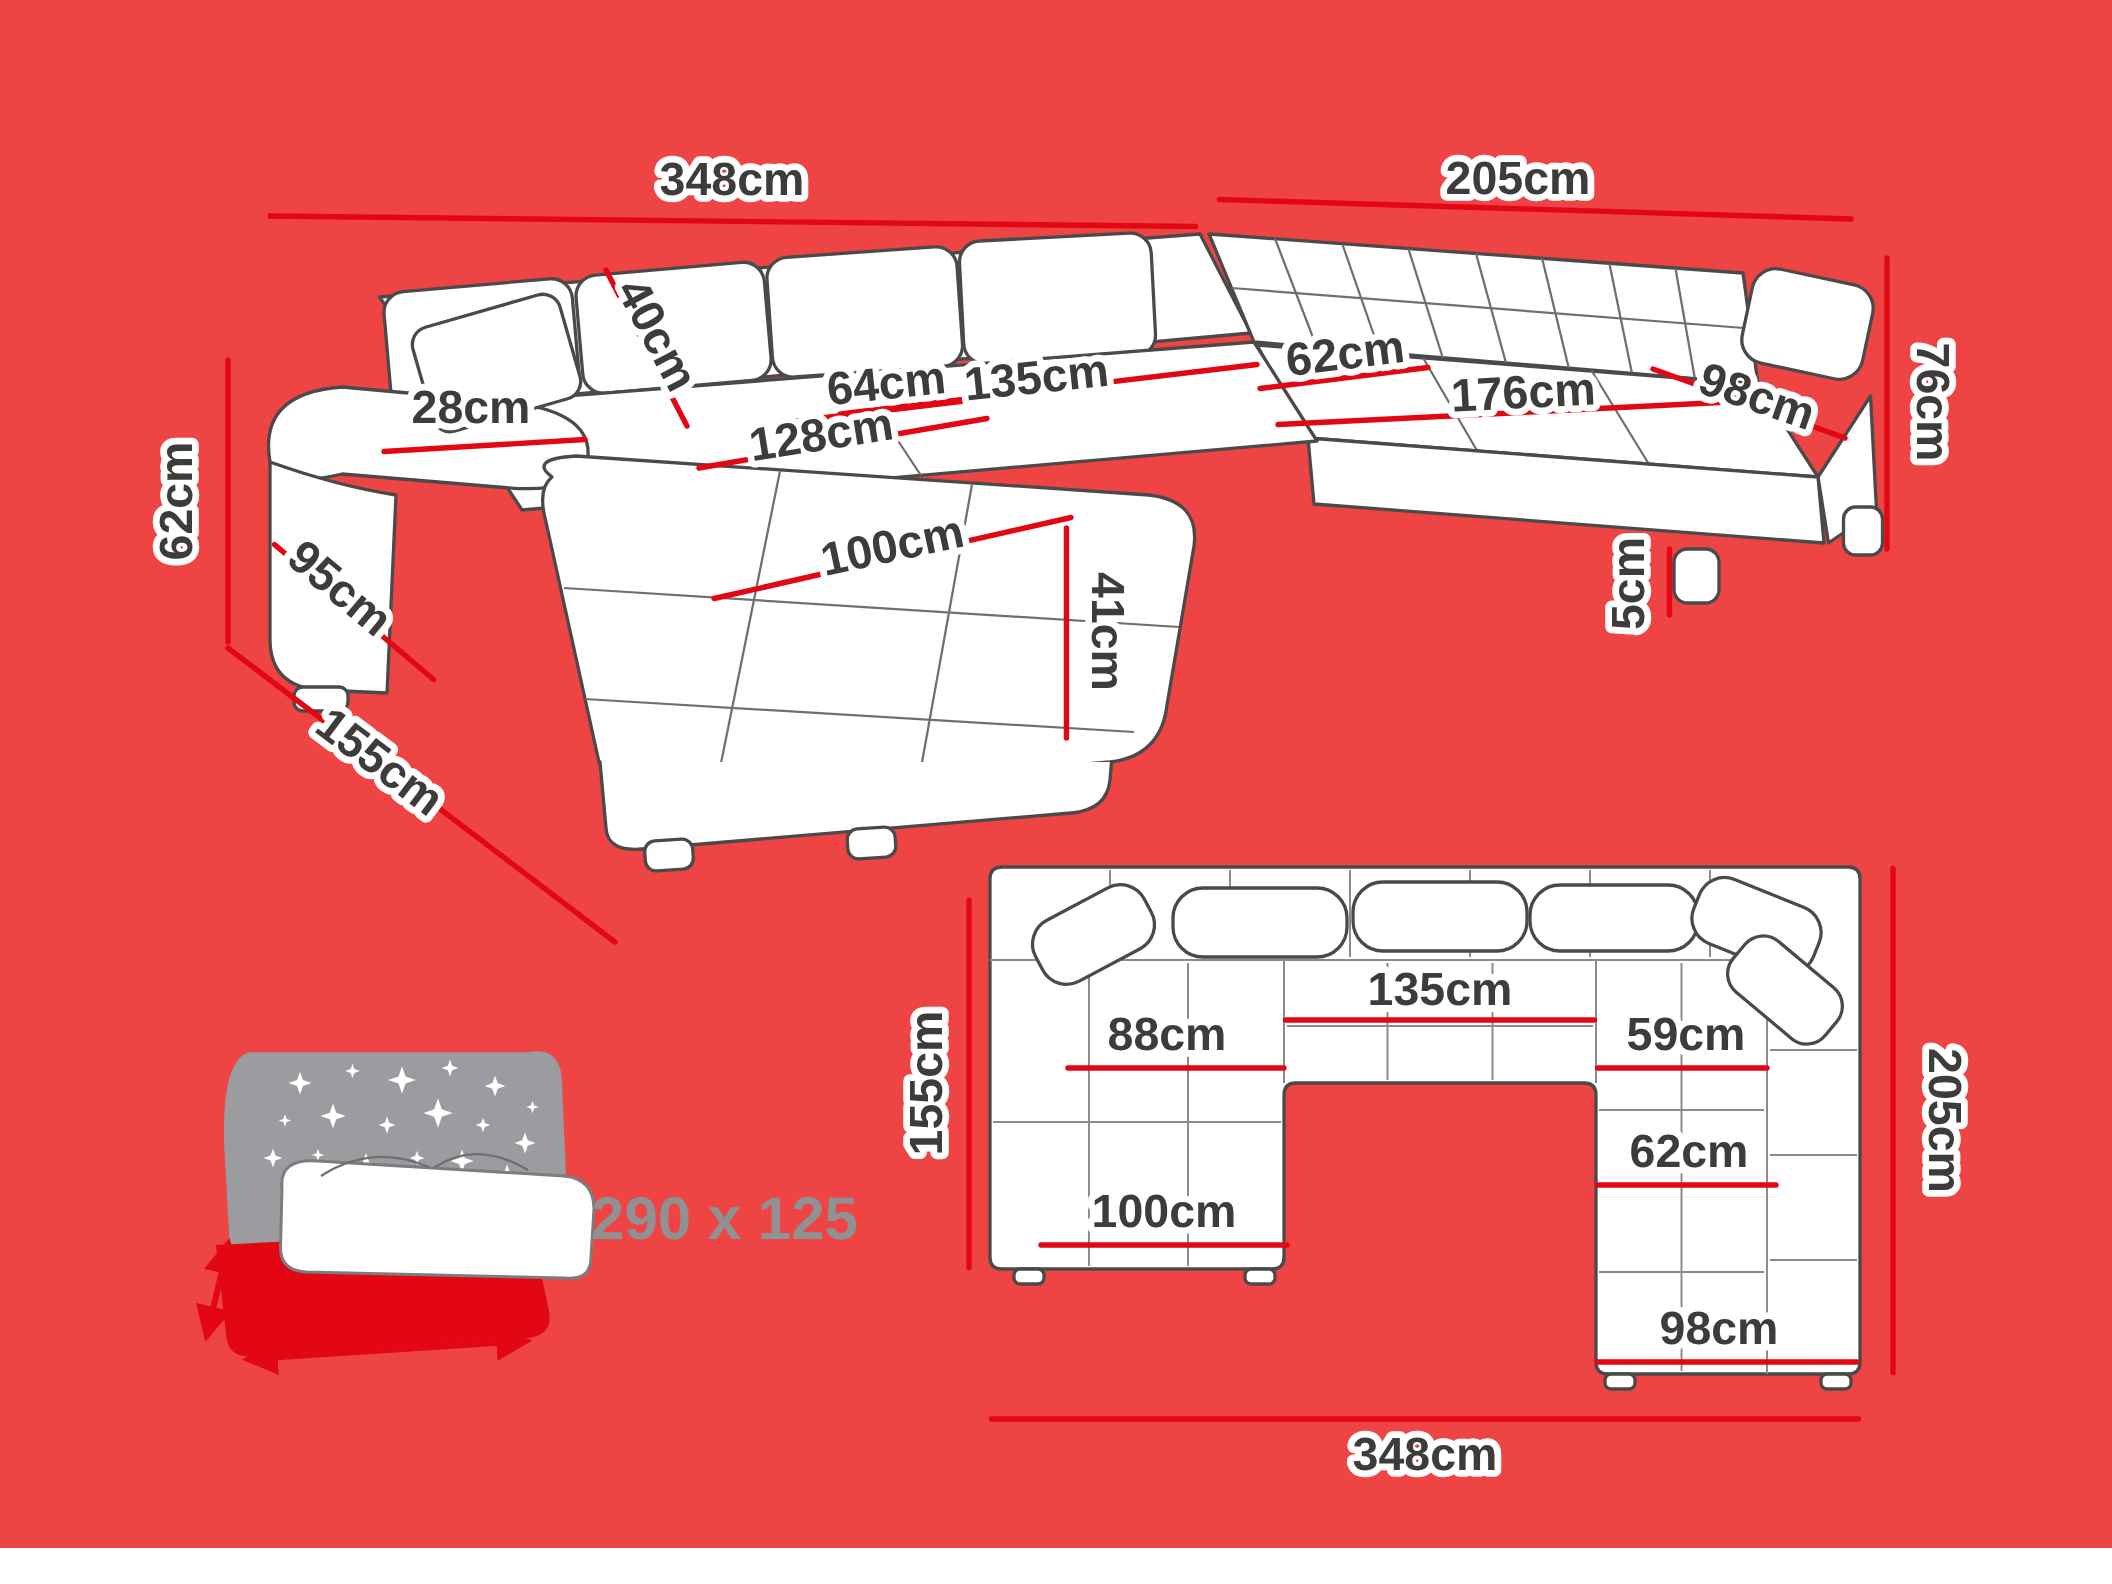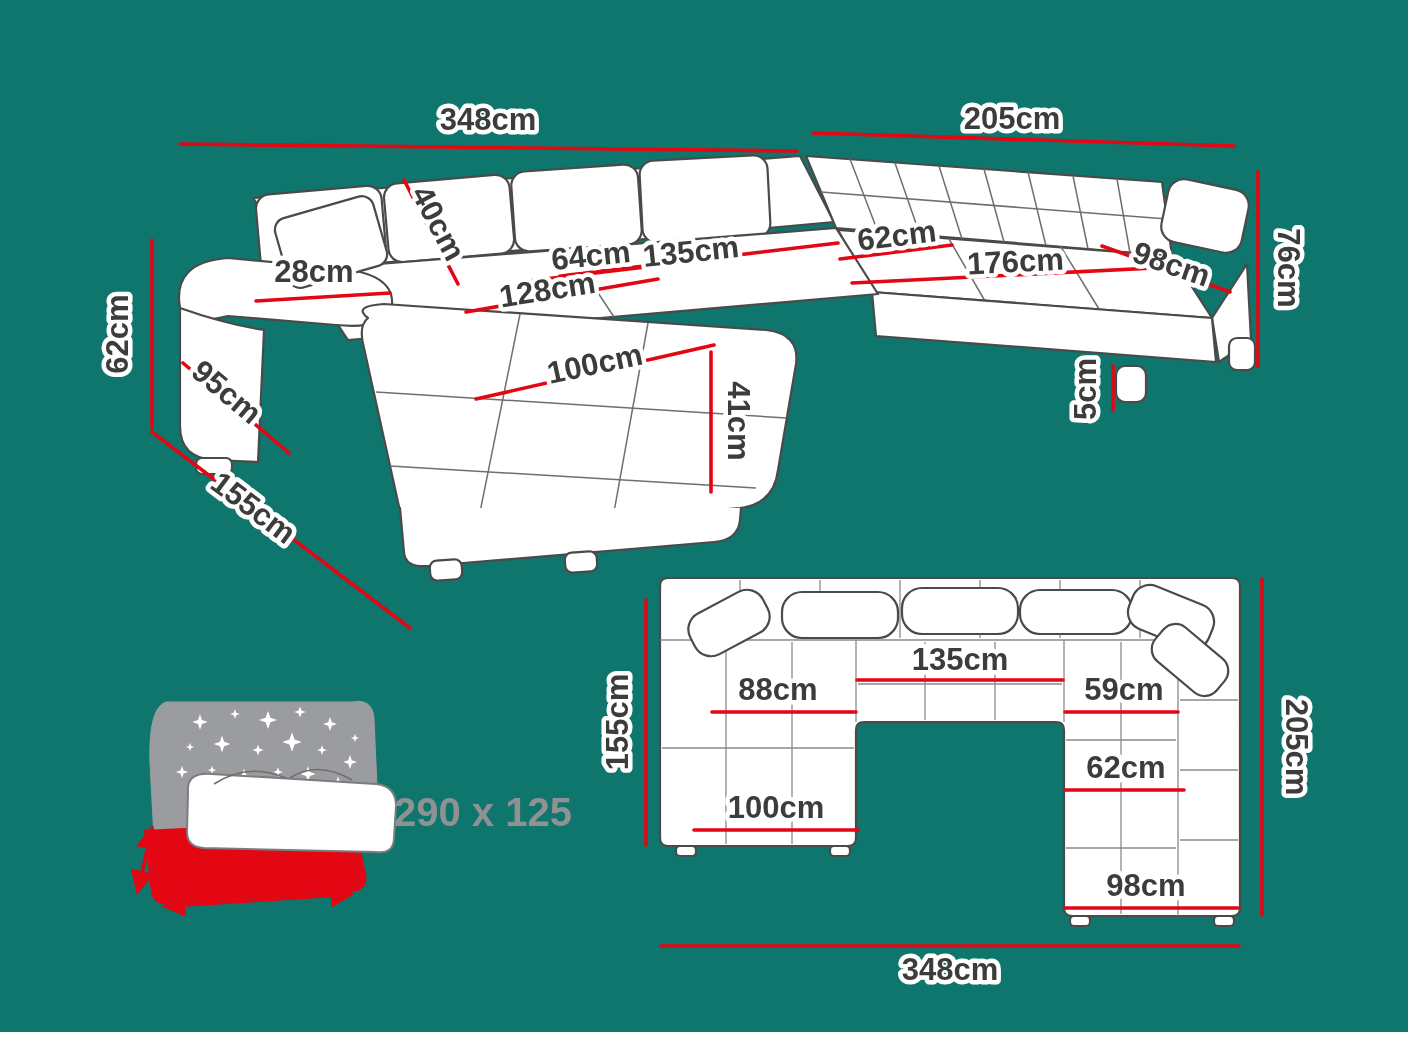--- a/index.html
+++ b/index.html
@@ -3,7 +3,7 @@
 <meta charset="utf-8">
 <style>
   html,body{margin:0;padding:0;background:#ffffff;}
-  .canvas{position:relative;width:1408px;height:1032px;background:#0f766e;overflow:hidden;
+  .canvas{position:relative;width:1408px;height:1032px;background:#ef4444;overflow:hidden;
           font-family:"Liberation Sans",sans-serif;}
   svg{position:absolute;left:0;top:0;}
   .art{stroke:#4a4a4a;stroke-width:2.2;fill:#ffffff;stroke-linejoin:round;stroke-linecap:round;}

